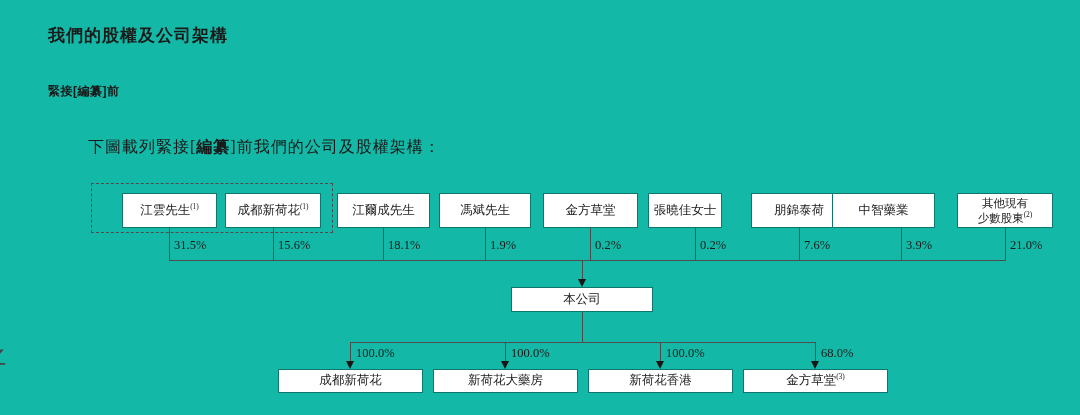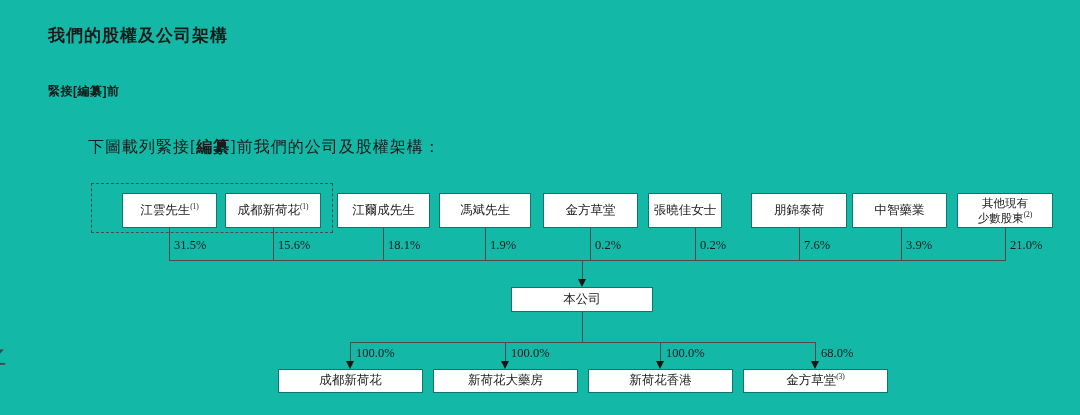--- a/index.html
+++ b/index.html
@@ -91,7 +91,7 @@
     <div class="box sh" style="left:751px;width:96px">
       <span><span>朋錦泰荷</span><sup></sup></span>
     </div>
-    <div class="box sh" style="left:852px;width:95px">
+    <div class="box sh" style="left:832px;width:103px">
       <span><span>中智藥業</span><sup></sup></span>
     </div>
     <div class="box sh small" style="left:957px;width:96px">

